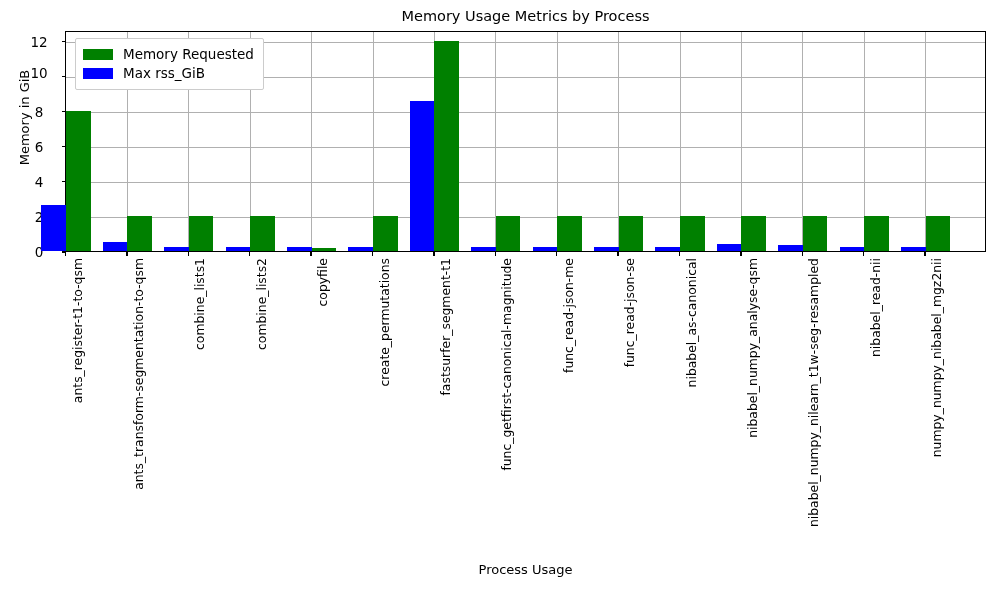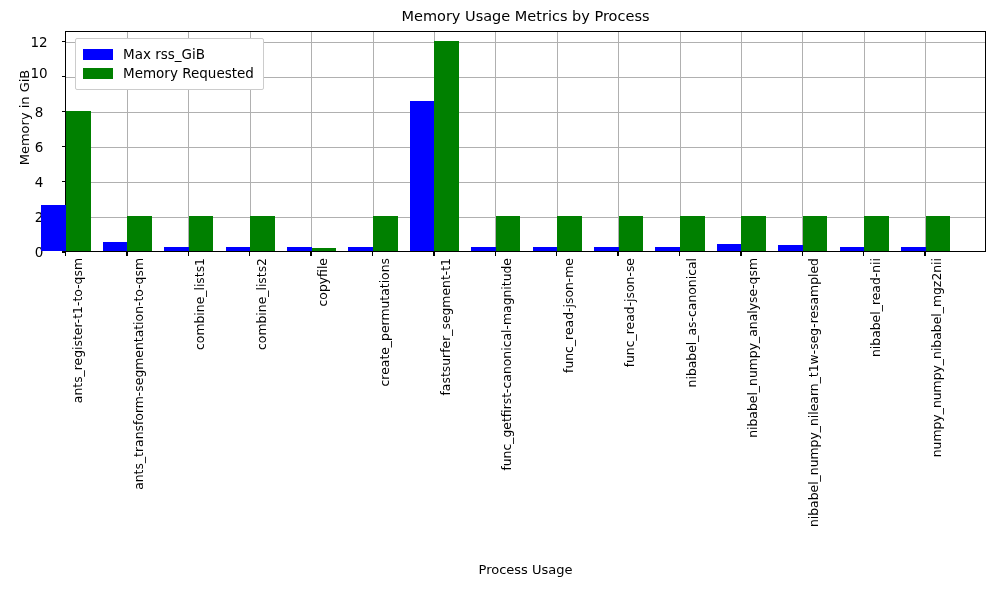--- a/index.html
+++ b/index.html
@@ -315,12 +315,12 @@
 
     <div id="legend">
       <div class="legend-row">
+        <span class="legend-swatch" style="background:#008000"></span>
+        <span class="legend-text">Memory Requested</span>
+      </div>
+      <div class="legend-row">
         <span class="legend-swatch" style="background:#0000ff"></span>
         <span class="legend-text">Max rss_GiB</span>
-      </div>
-      <div class="legend-row">
-        <span class="legend-swatch" style="background:#008000"></span>
-        <span class="legend-text">Memory Requested</span>
       </div>
     </div>
   </div>

